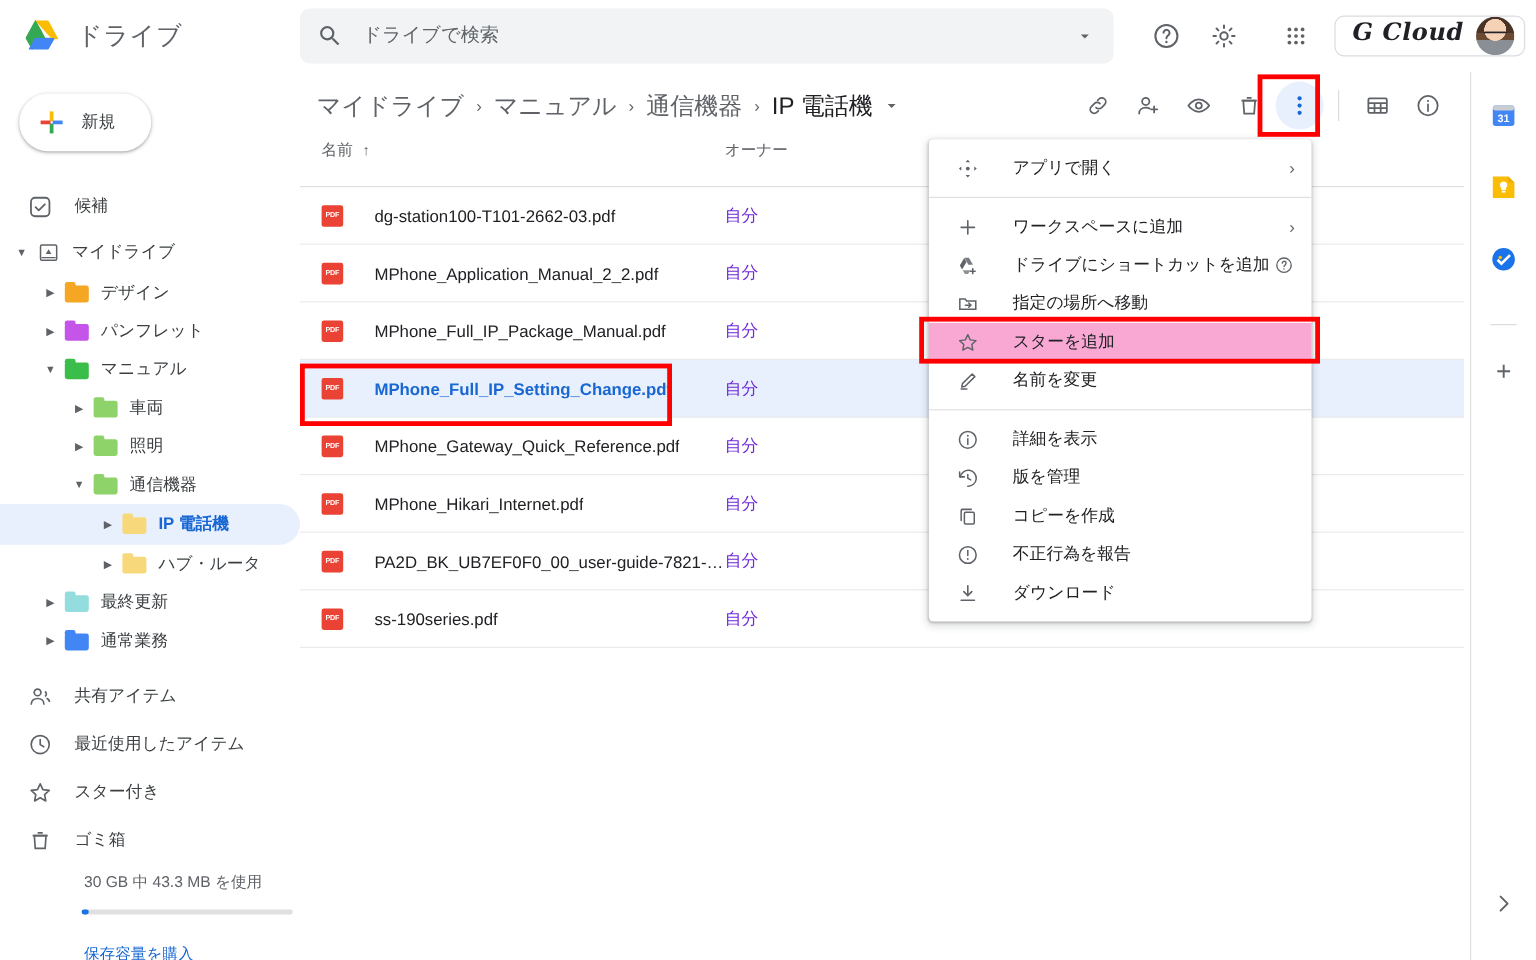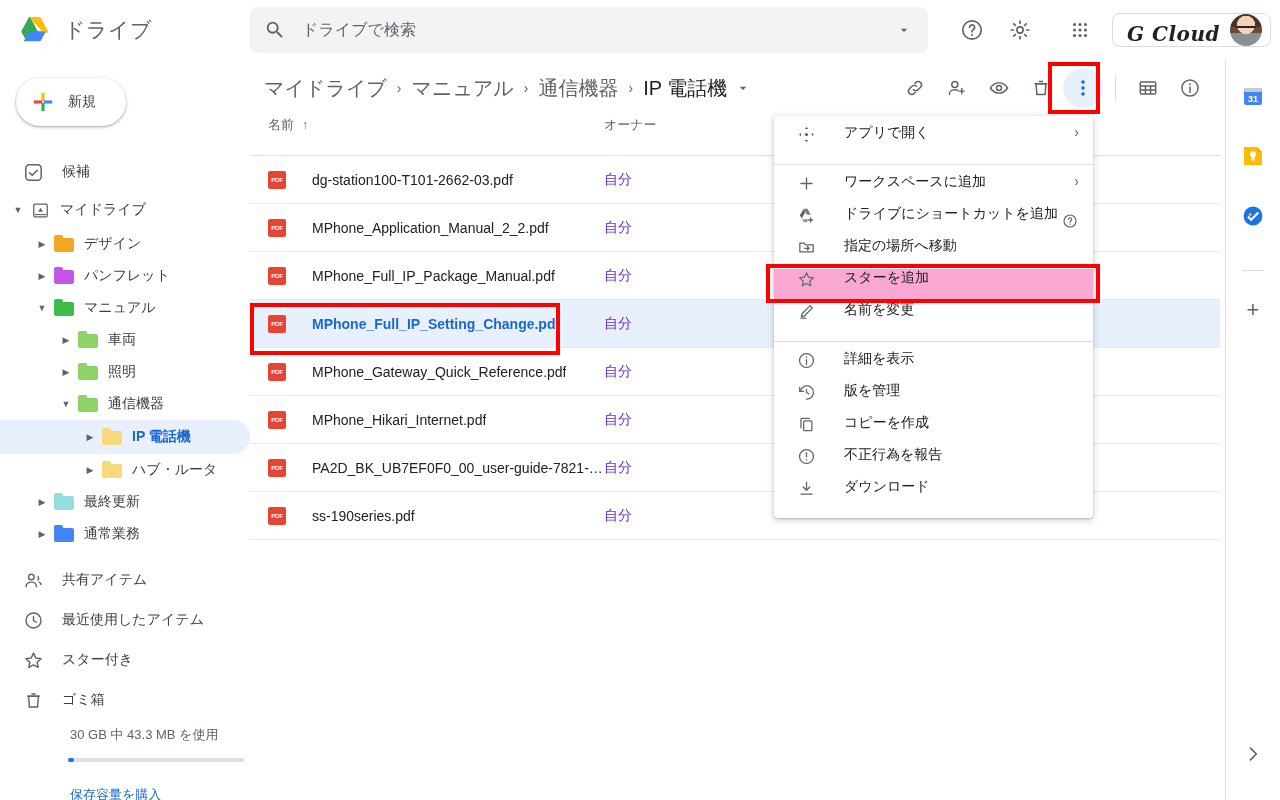--- a/index.html
+++ b/index.html
@@ -40,7 +40,7 @@
   }
   .iconbtn svg { display:block; }
   .account-chip {
-    display: flex; align-items: flex-end; gap: 10px; height: 34px;
+    display: flex; align-items: flex-start; gap: 10px; height: 34px;
     border: 1px solid #dadce0; border-radius: 8px; padding: 0 8px 0 14px; margin-left: 6px;
   }
   .account-name {

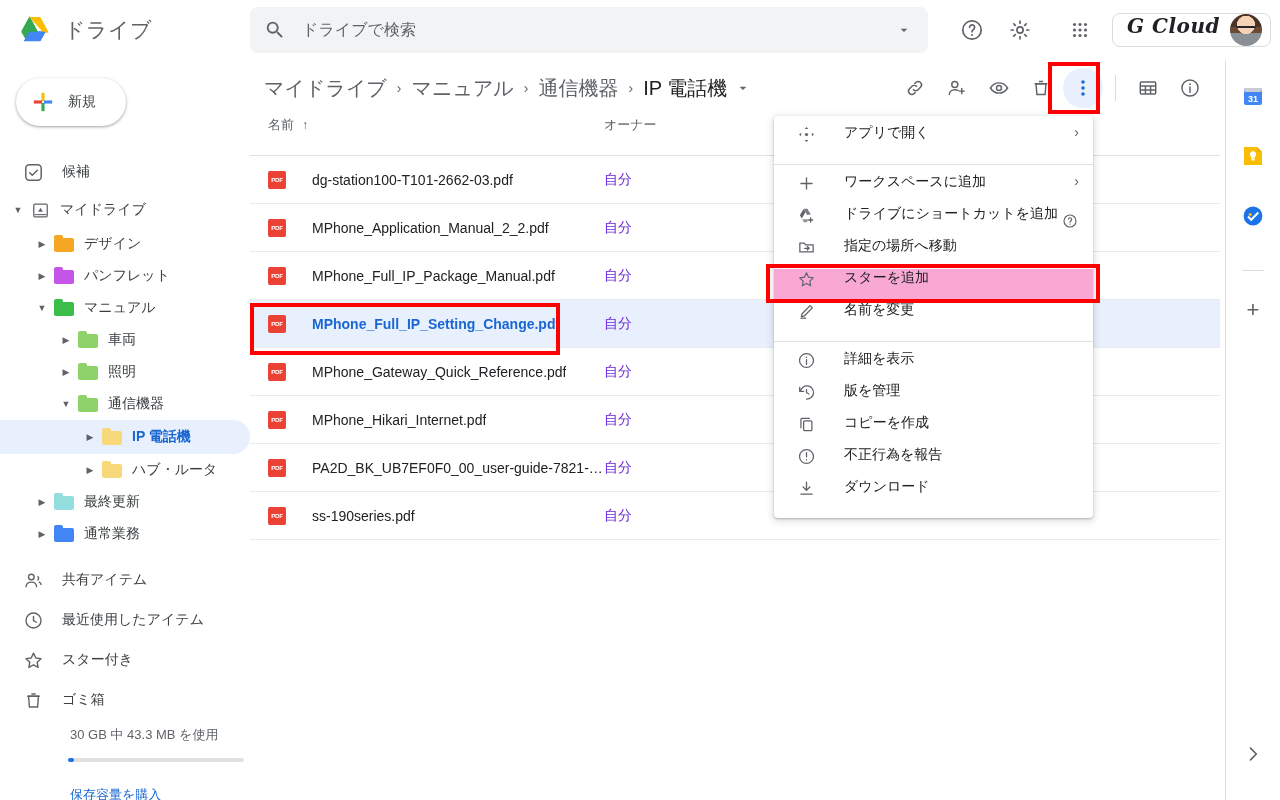--- a/index.html
+++ b/index.html
@@ -154,7 +154,7 @@
     z-index: 40;
   }
   .mi {
-    height: 32px; display: flex; padding: 0 14px 0 22px;
+    height: 32px; display: flex; align-items: center; padding: 0 14px 0 22px;
     font-size: 14px; color: #202124; white-space: nowrap;
   }
   .mi.hovered { background: #f9a8d4; }

